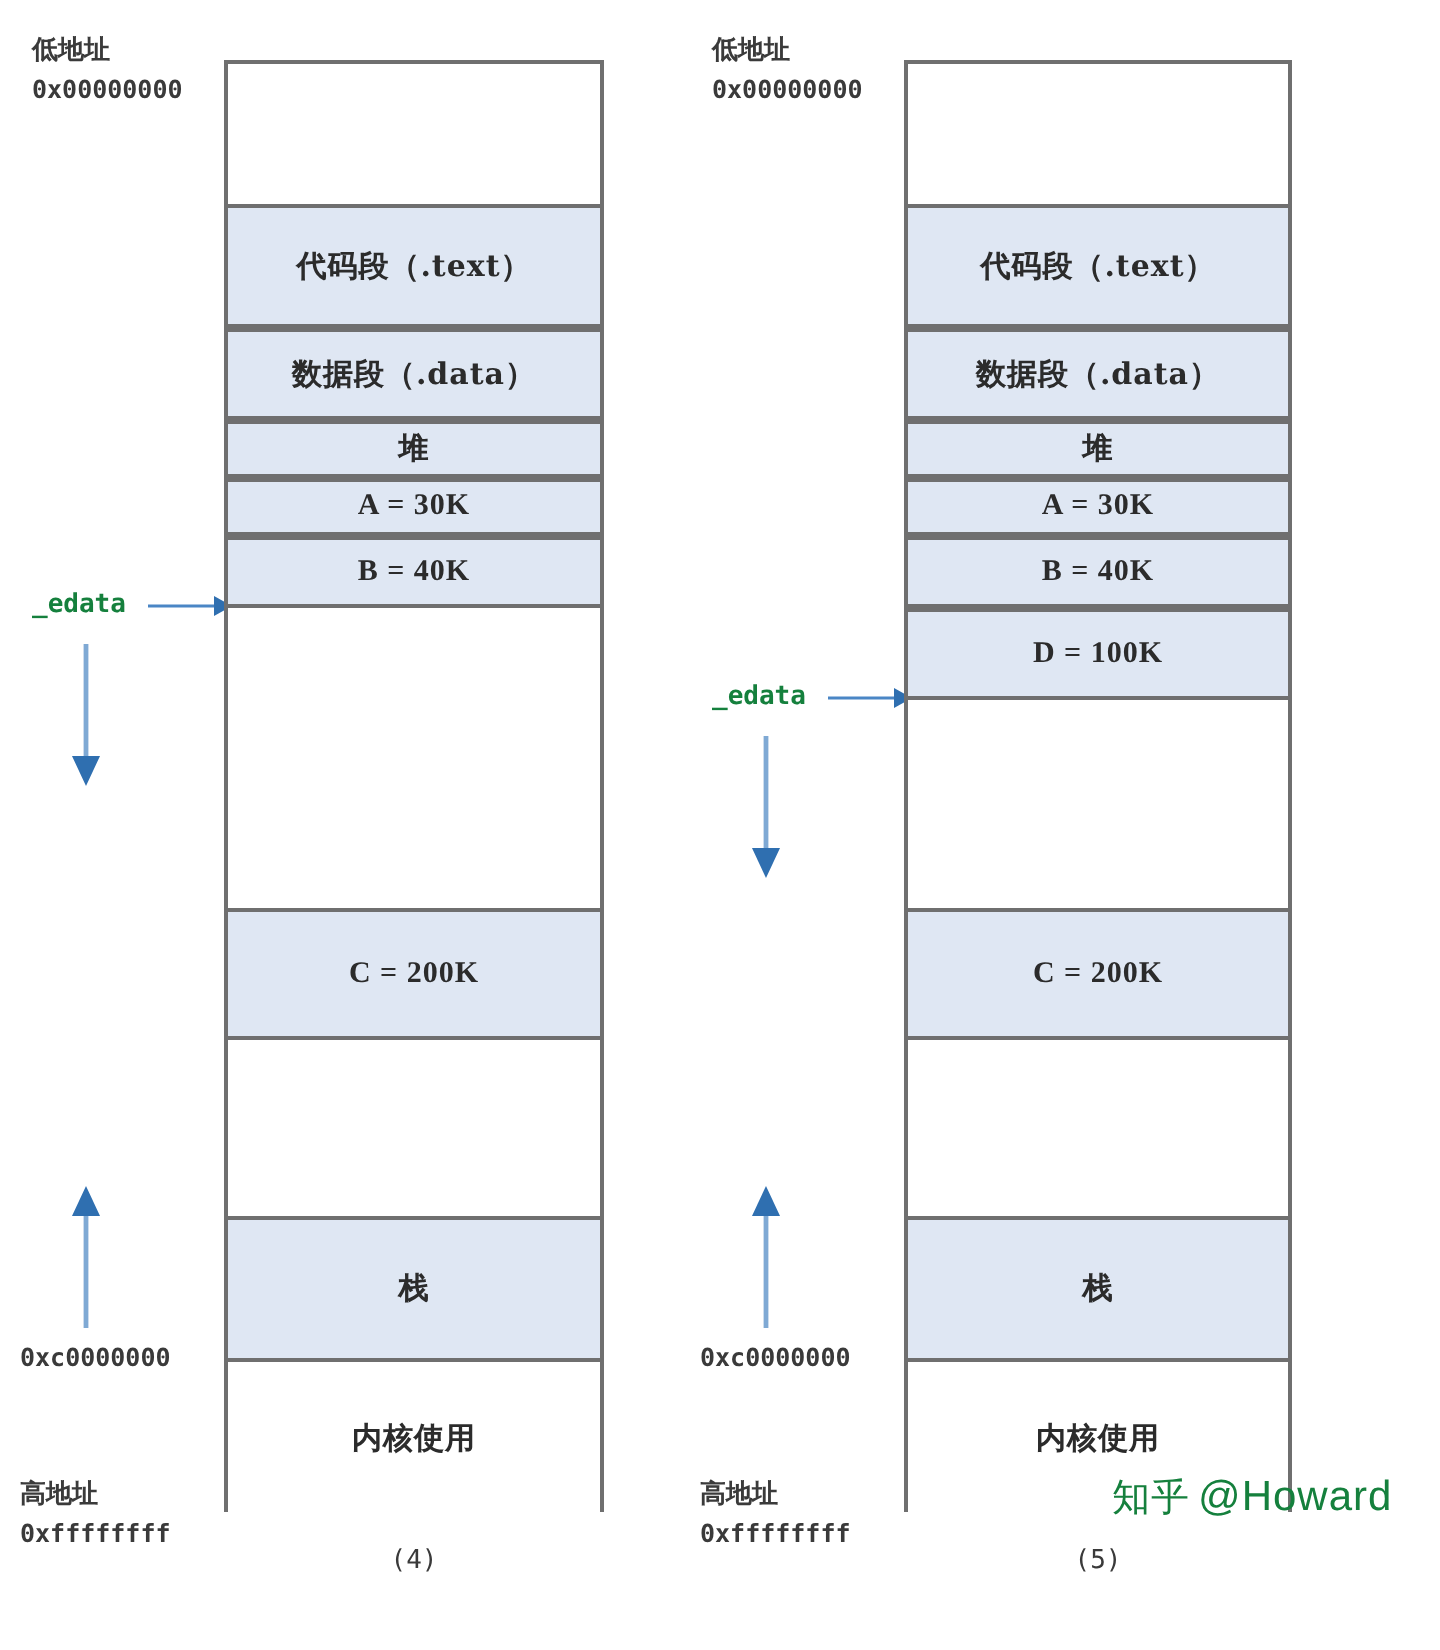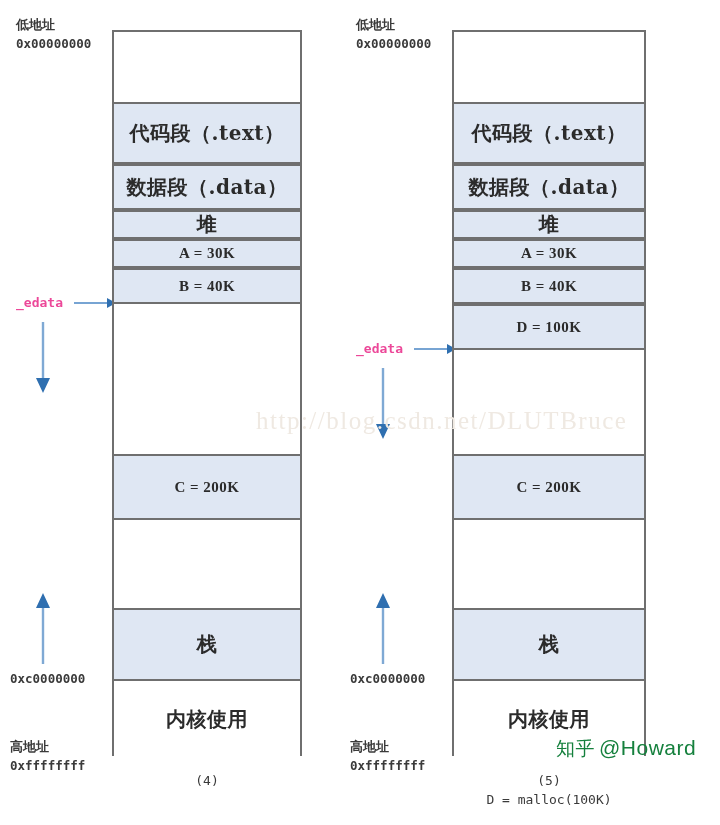--- a/index.html
+++ b/index.html
@@ -99,7 +99,7 @@
   }
   .seg .cjk {
     font-family: "DejaVu Serif", "Liberation Serif", serif;
-    font-size: 20px;
+    font-size: 15px;
     font-weight: bold;
   }
 

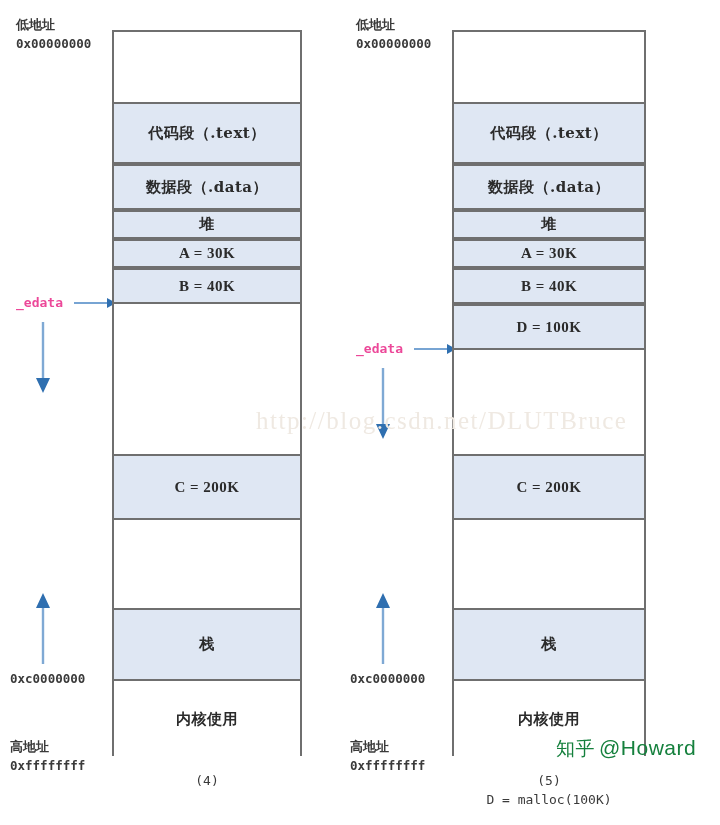--- a/index.html
+++ b/index.html
@@ -124,7 +124,7 @@
     font-family: "DejaVu Sans Mono", "Liberation Mono", monospace;
     font-size: 13px;
     font-weight: bold;
-    color: #ec4899;
+    color: #15803d;
     white-space: nowrap;
   }
 

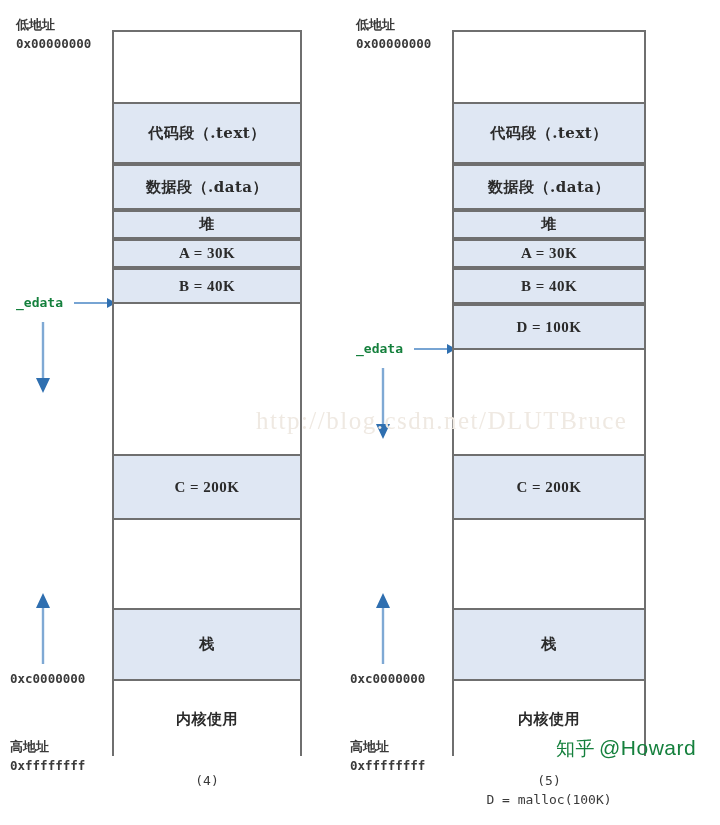--- a/index.html
+++ b/index.html
@@ -289,7 +289,6 @@
     </div>
   </div>
 
-  <div class="watermark-url">http://blog.csdn.net/DLUTBruce</div>
   <div class="watermark-zhihu">
     <span class="wm-zh">知乎</span><span>@Howard</span>
   </div>

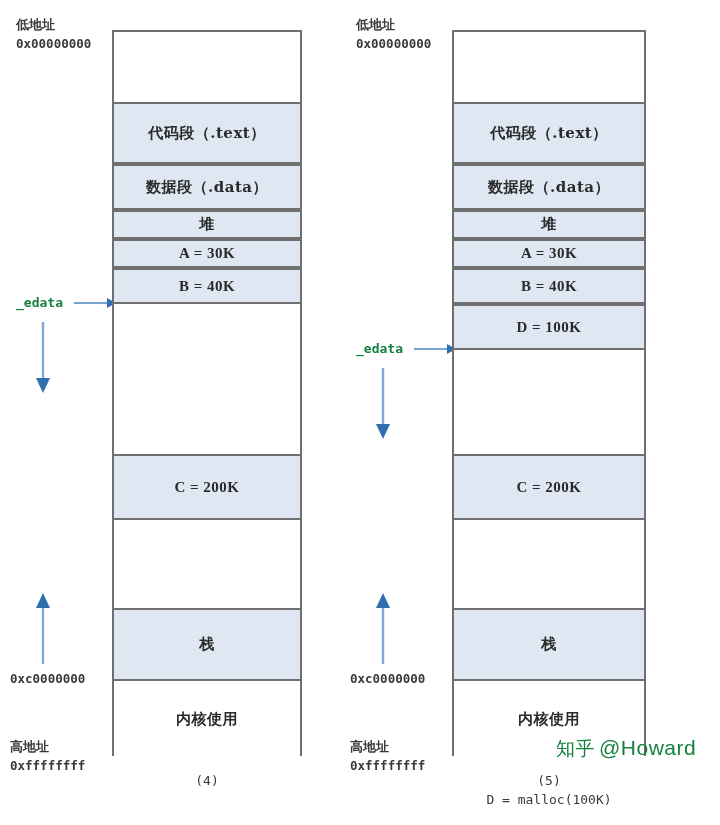--- a/index.html
+++ b/index.html
@@ -285,7 +285,6 @@
 
     <div class="caption" style="left:112px; top:772px; width:194px;">
       <span class="cap-num">(5)</span>
-      <span class="cap-code">D = malloc(100K)</span>
     </div>
   </div>
 

